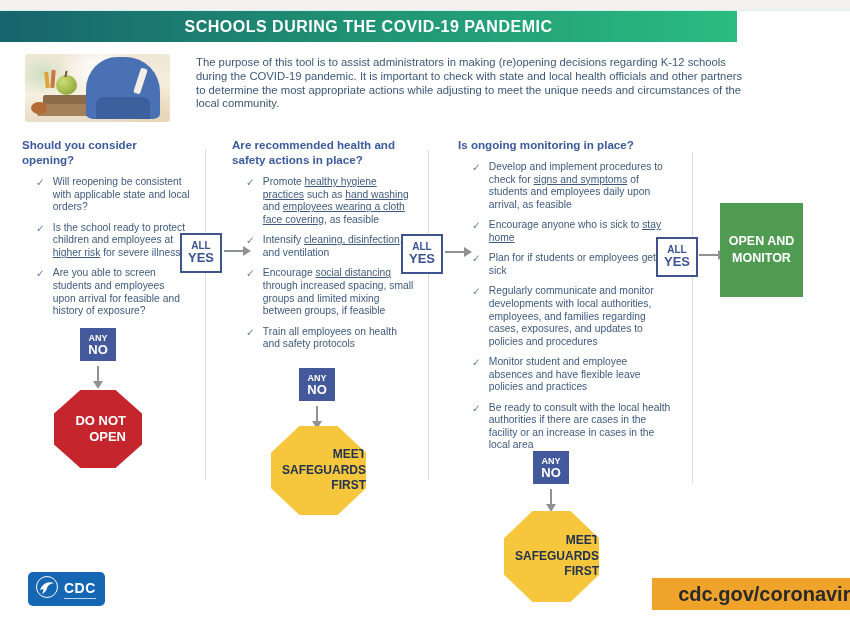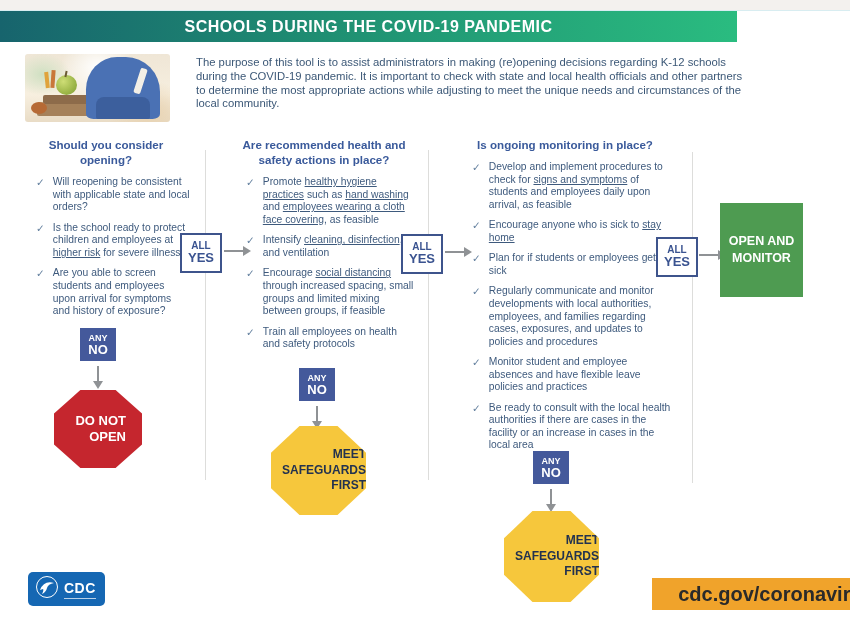--- a/index.html
+++ b/index.html
@@ -47,7 +47,7 @@
   #col1{left:22px;width:168px;}
   #col2{left:232px;width:184px;}
   #col3{left:458px;width:214px;}
-  .question{margin:0 0 9px 0;font-size:11.6px;font-weight:bold;color:#3a5a9b;line-height:1.3;text-align:center;}
+  .question{margin:0 0 9px 0;font-size:11.6px;font-weight:bold;color:#3a5a9b;line-height:1.3;}
   .checklist{list-style:none;margin:0;padding:0 0 0 14px;}
   .checklist li{display:flex;gap:8px;margin-bottom:8px;font-size:10.3px;line-height:1.22;color:#3e5a7d;}
   .check{flex:0 0 auto;color:#64809f;font-size:10.5px;}

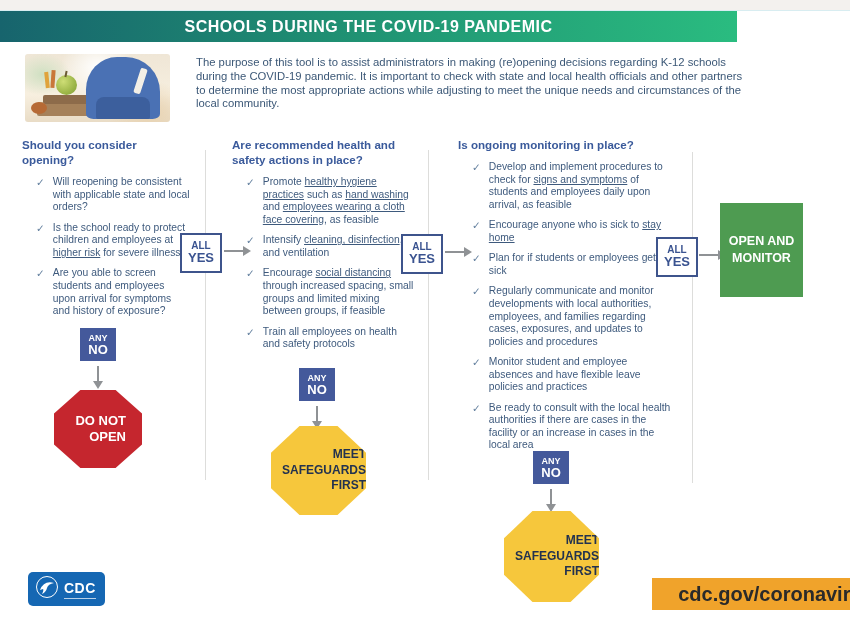--- a/index.html
+++ b/index.html
@@ -146,7 +146,7 @@
         </li>
         <li>
           <span class="check">✓</span>
-          <span><span>Are you able to screen students and employees upon arrival for symptoms and history of exposure?</span></span>
+          <span><span>Are you able to screen students and employees upon arrival for feasible and history of exposure?</span></span>
         </li>
       </ul>
   </div>

